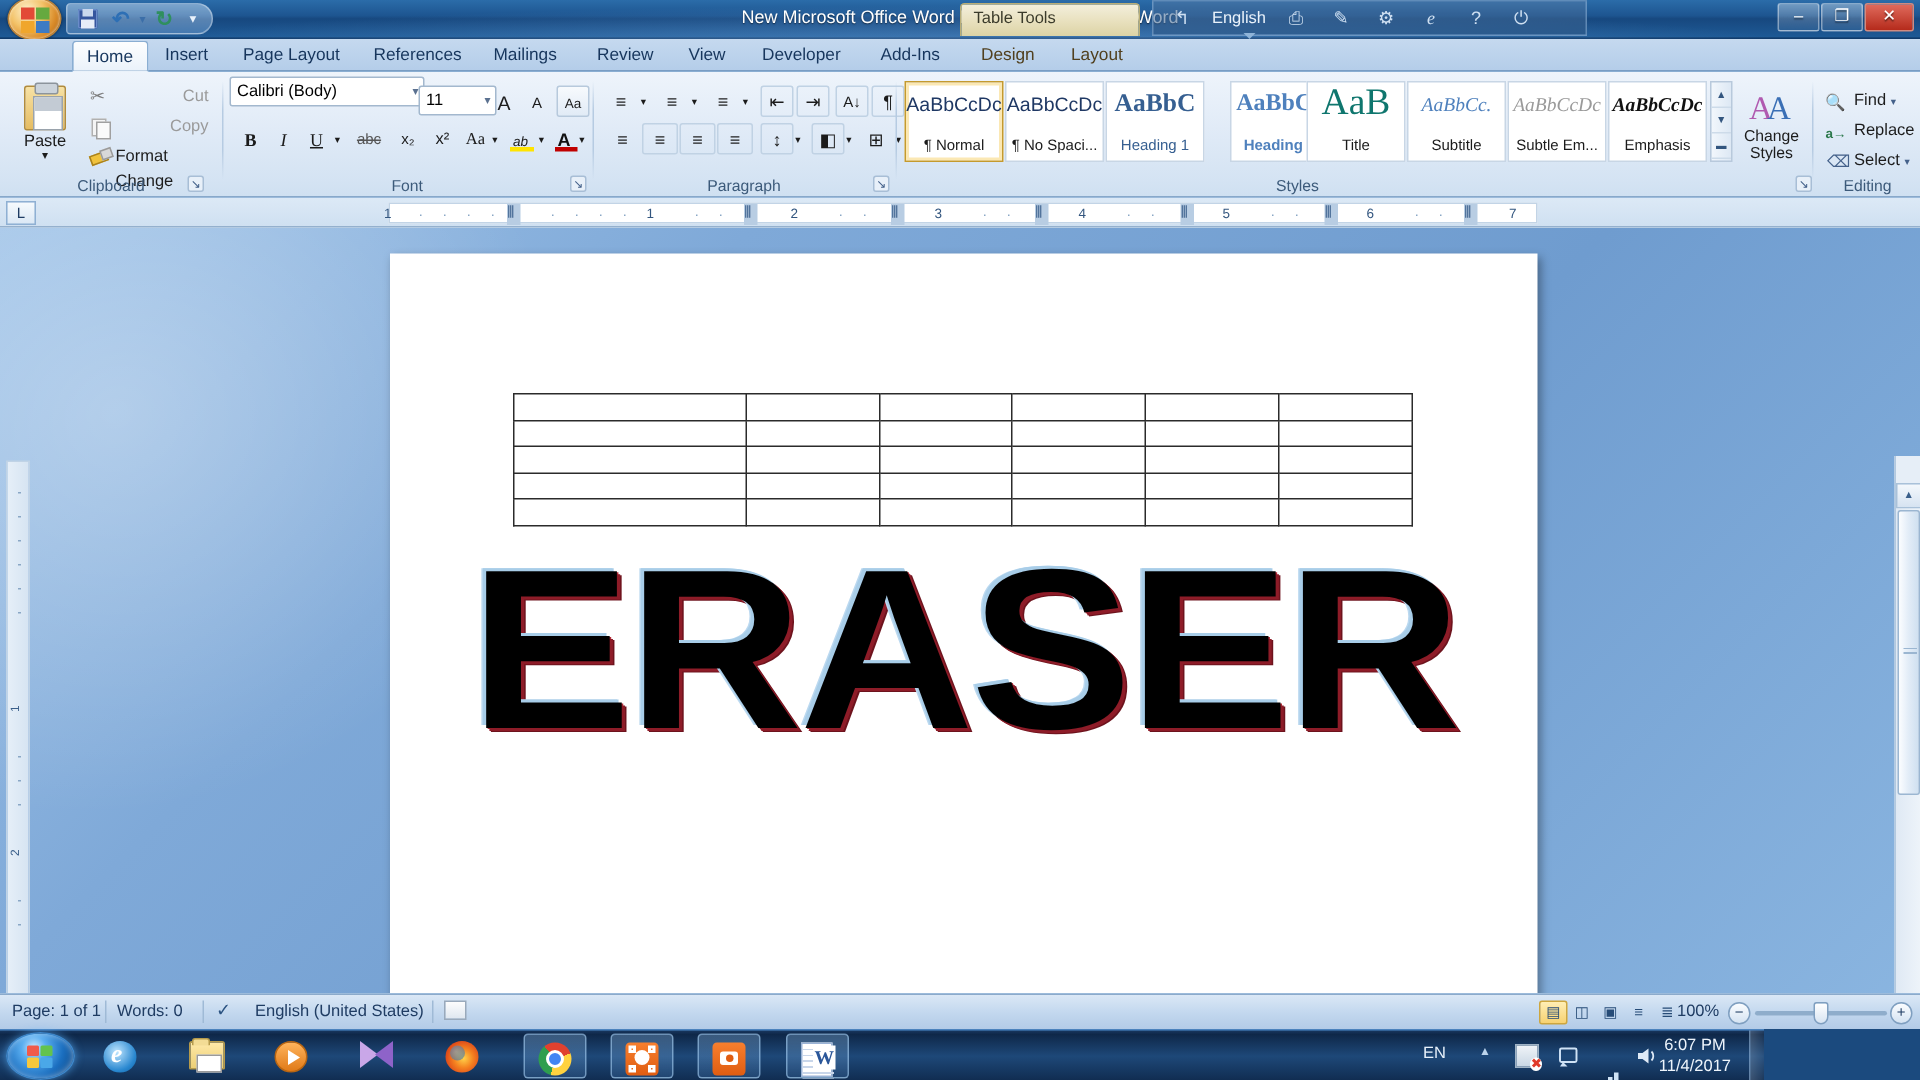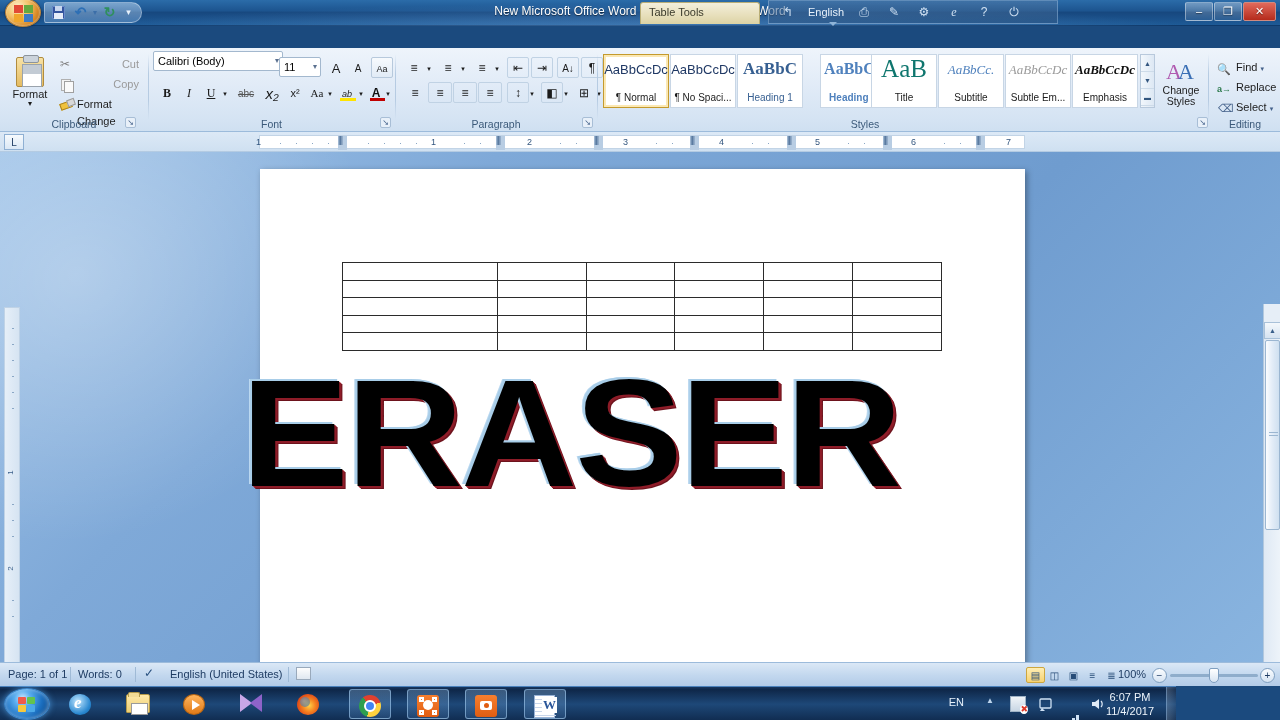--- a/index.html
+++ b/index.html
@@ -429,6 +429,20 @@
     </div>
   </div>
 
+  <div class="ribbon-tabs">
+    <div class="tabs-underline-ctx" style="left:640px;width:120px;"></div>
+    <div class="tab active" style="left:48px;">Home</div>
+    <div class="tab" style="left:101px;">Insert</div>
+    <div class="tab" style="left:153px;">Page Layout</div>
+    <div class="tab" style="left:240px;">References</div>
+    <div class="tab" style="left:320px;">Mailings</div>
+    <div class="tab" style="left:389px;">Review</div>
+    <div class="tab" style="left:450px;">View</div>
+    <div class="tab" style="left:499px;">Developer</div>
+    <div class="tab" style="left:578px;">Add-Ins</div>
+    <div class="tab ctx" style="left:645px;">Design</div>
+    <div class="tab ctx" style="left:705px;">Layout</div>
+  </div>
 
   <div class="ribbon">
 

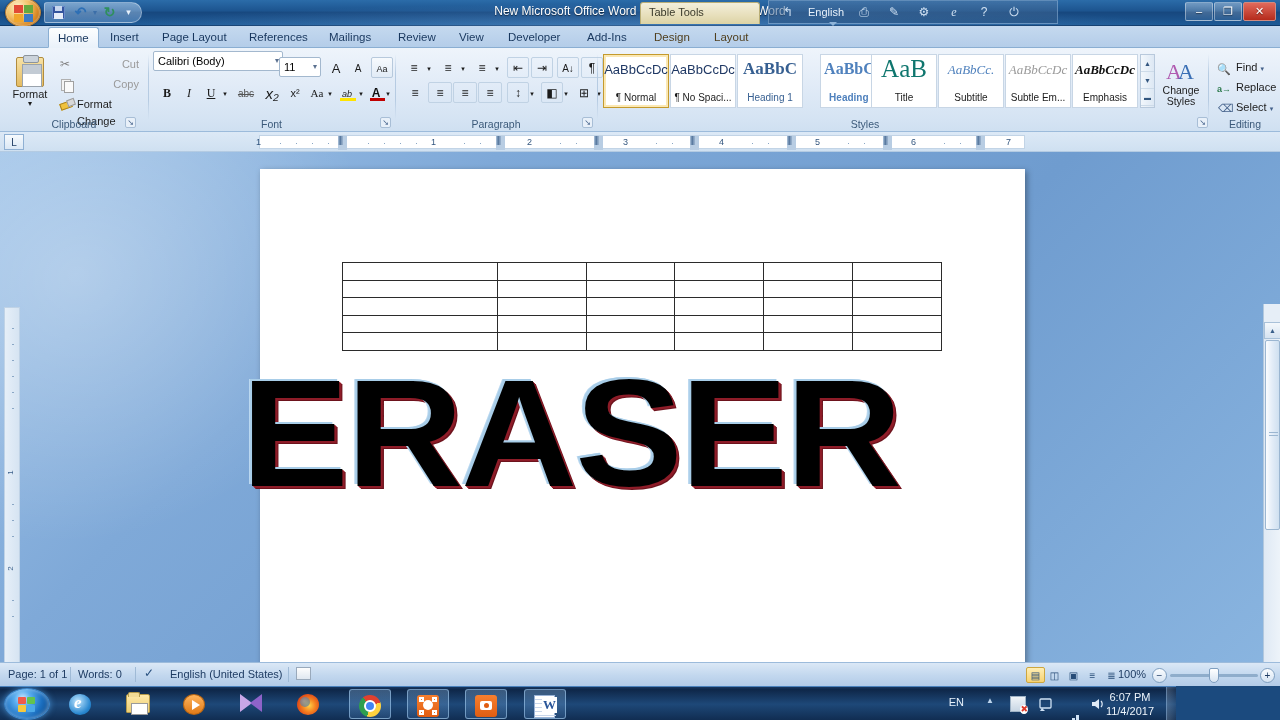--- a/index.html
+++ b/index.html
@@ -474,7 +474,7 @@
         <span>Calibri (Body)</span>
         <span class="car">▾</span>
       </div>
-      <div class="combo" style="left:129px;top:7px;width:42px;">
+      <div class="combo" style="left:129px;top:7px;width:52px;">
         <span>11</span>
         <span class="car">▾</span>
       </div>

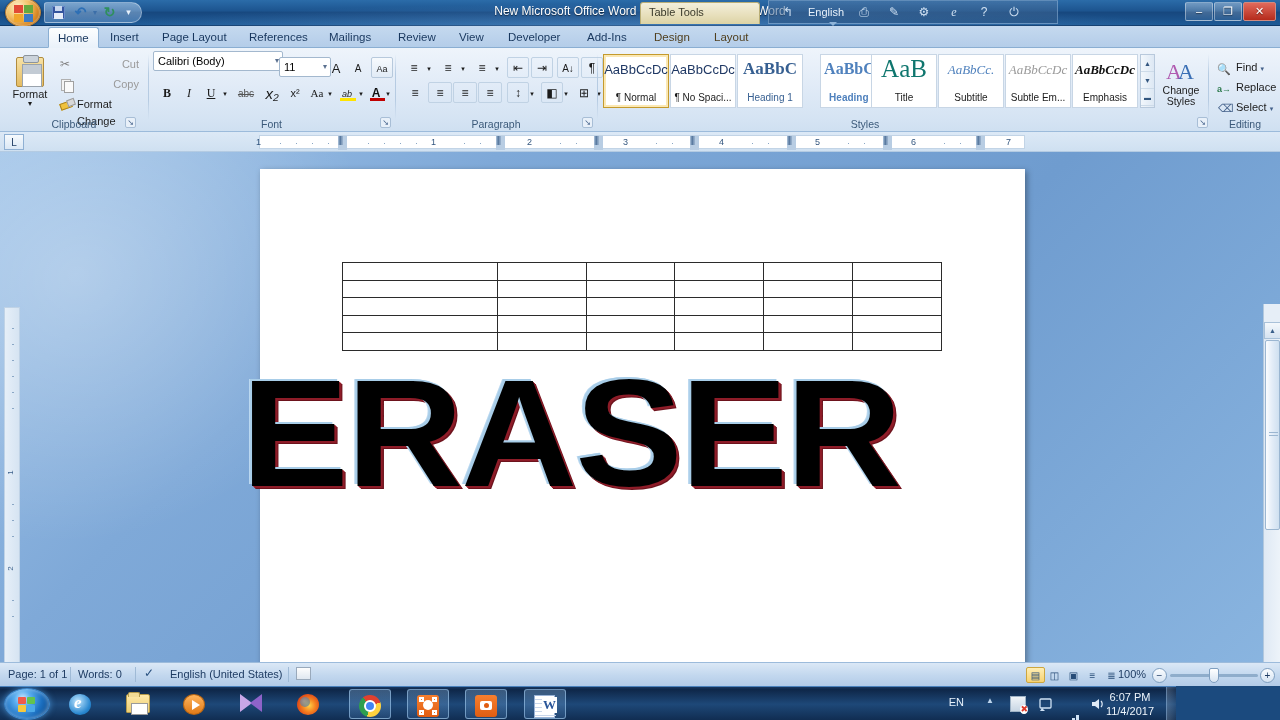--- a/index.html
+++ b/index.html
@@ -449,7 +449,7 @@
     <div class="grp" style="left:0px;width:148px;">
       <div class="btn paste-btn">
         <div class="paste-ico"></div>
-        <div class="paste-label">Format</div>
+        <div class="paste-label">Paste</div>
         <div class="paste-caret">▾</div>
       </div>
       <div class="btn mini-btn disabled" style="left:56px;top:5px;width:84px;">

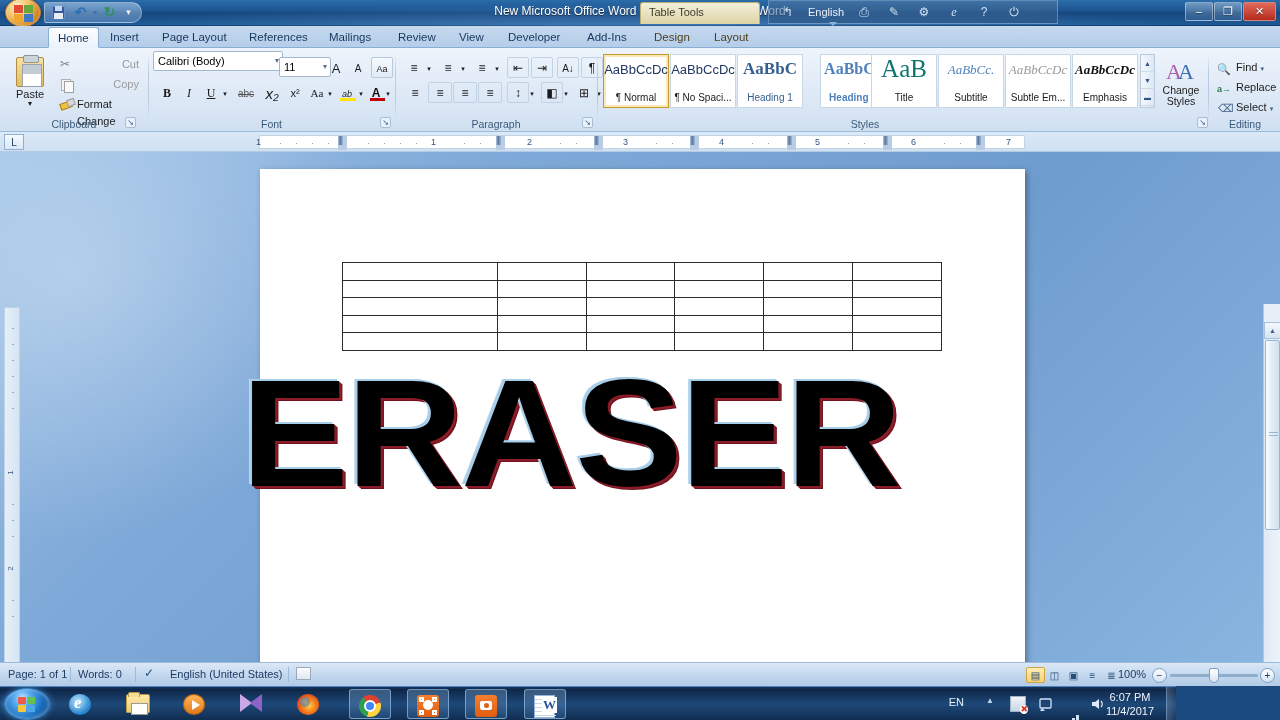--- a/index.html
+++ b/index.html
@@ -487,7 +487,7 @@
       <div class="sq-btn" style="left:50px;top:32px;text-decoration:underline;font-family:'Liberation Serif',serif;">U</div>
       <div class="sq-btn" style="left:70px;top:32px;width:10px;font-size:7px;">▾</div>
       <div class="sq-btn" style="left:83px;top:32px;width:26px;font-size:10px;text-decoration:line-through;color:#555;">abc</div>
-      <div class="sq-btn" style="left:111px;top:32px;font-size:15px;font-style:italic;">x₂</div>
+      <div class="sq-btn" style="left:111px;top:32px;font-size:10px;">x₂</div>
       <div class="sq-btn" style="left:134px;top:32px;font-size:11px;">x²</div>
       <div class="sq-btn" style="left:157px;top:32px;width:20px;font-size:11px;font-family:'Liberation Serif',serif;">Aa</div>
       <div class="sq-btn" style="left:175px;top:32px;width:10px;font-size:7px;">▾</div>

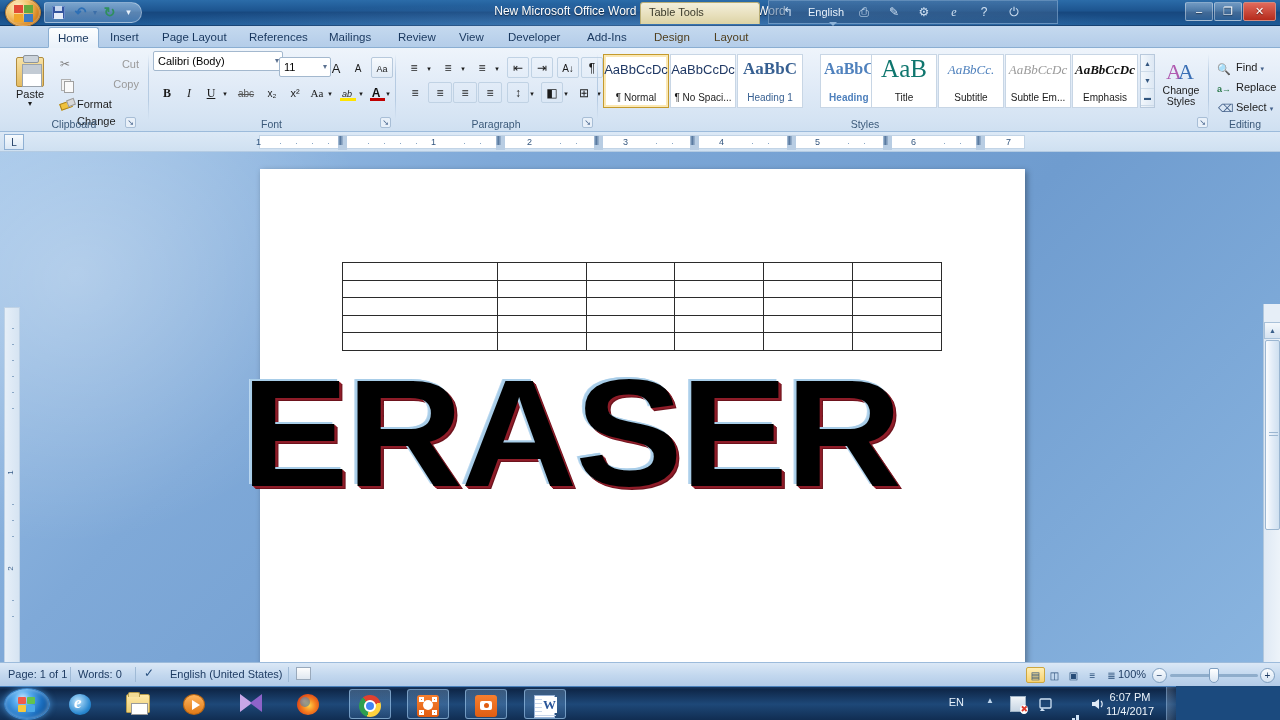--- a/index.html
+++ b/index.html
@@ -257,7 +257,7 @@
   .wtable td { border:1px solid #2b2b2b; height:17.5px; padding:0; }
 
   .eraser-wrap {
-    position:absolute; left:0; top:190px; width:765px; text-align:left;
+    position:absolute; left:0; top:190px; width:765px; text-align:center;
   }
   .eraser {
     font-family: "Liberation Sans", sans-serif;

